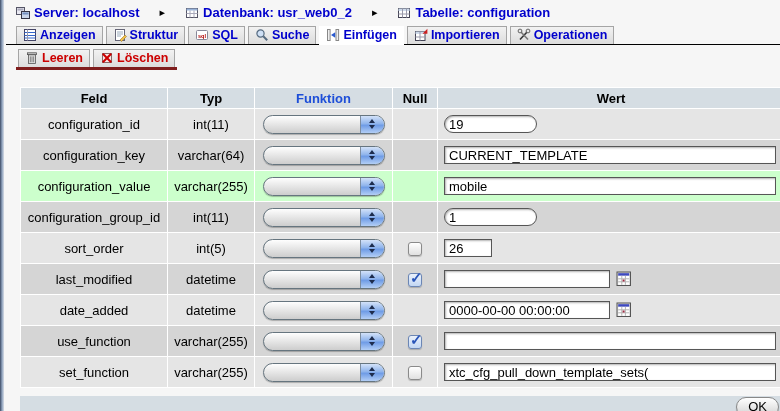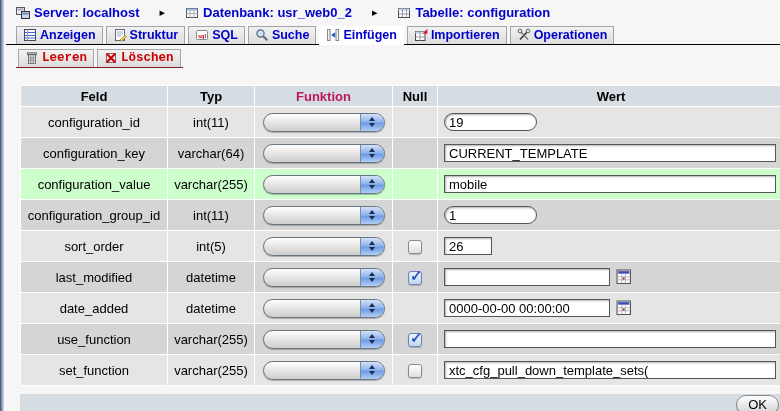--- a/index.html
+++ b/index.html
@@ -29,7 +29,7 @@
     cursor:pointer;white-space:nowrap;}
   .tab.active{background:#fff;border-color:#fff;margin-bottom:-1px;border-bottom:1px solid #fff;}
   .tabrow2{margin:2px 0 0 10px;}
-  .tabbar2{display:inline-flex;gap:3px;border-bottom:1px solid #7f1d1d;padding:2px 2px 0 2px;font-family:Liberation Mono, monospace;}
+  .tabbar2{display:inline-flex;gap:3px;border-bottom:3px solid #7f1d1d;padding:2px 2px 0 2px;}
   .tab.danger{color:#cc0000;}
 
   

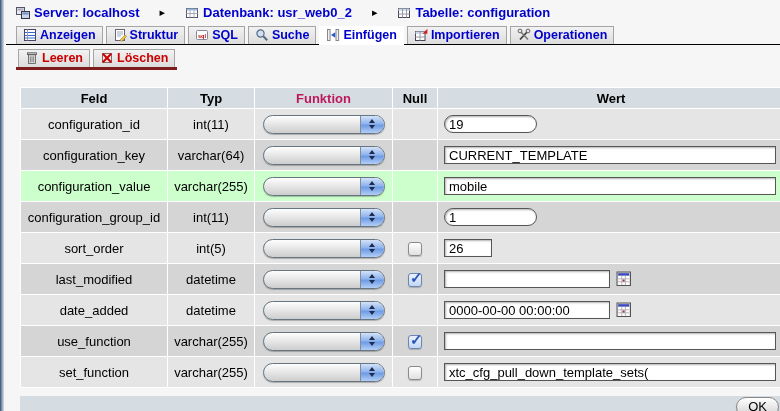--- a/index.html
+++ b/index.html
@@ -37,7 +37,7 @@
     table-layout:fixed;width:763px;margin:17px 0 0 14px;}
   table.insert td{overflow:hidden;}
   thead td{background:#d5dde3;font-weight:bold;text-align:center;height:18px;vertical-align:middle;}
-  thead td.funk-h{color:#be185d;cursor:pointer;}
+  thead td.funk-h{color:#1d4ed8;cursor:pointer;}
   tbody td{height:28px;vertical-align:middle;text-align:center;}
   td.c-wert{text-align:left;}
   .wert-inner{display:flex;align-items:center;gap:6px;padding-left:5px;}

